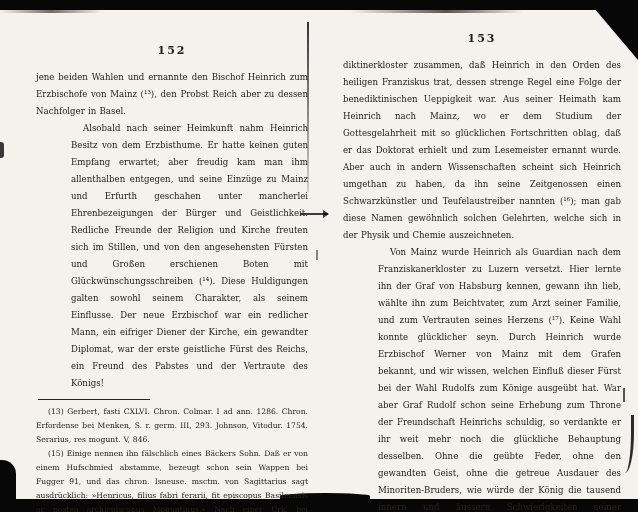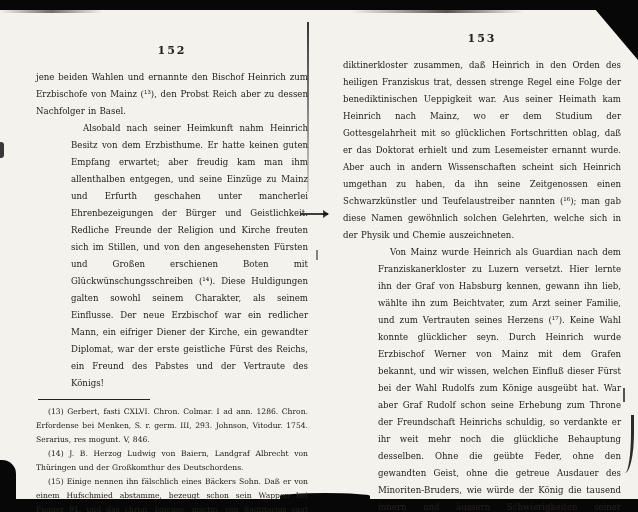--- a/index.html
+++ b/index.html
@@ -125,7 +125,6 @@
     <div class="fn-rule"></div>
     <div class="footnotes">
       <p>(13) Gerbert, fasti CXLVI. Chron. Colmar. I ad ann. 1286. Chron. Erfordense bei Menken, S. r. germ. III, 293. Johnson, Vitodur. 1754. Serarius, res mogunt. V, 846.</p>
-      <p>(14) J. B. Herzog Ludwig von Baiern, Landgraf Albrecht von Thüringen und der Großkomthur des Deutschordens.</p>
       <p>(15) Einige nennen ihn fälschlich eines Bäckers Sohn. Daß er von einem Hufschmied abstamme, bezeugt schon sein Wappen bei Fugger 91, und das chron. Isneuse. msctm. von Sagittarius sagt ausdrücklich: »Henricus, filius fabri ferarii, fit episcopus Basileensis ac postea archiepiscopus Moguntinus.« Nach einer Urk. bei Würdtwein, sub nova IV, praef. 44, hieß sein Geschlechtsname »Kugelmann«.</p>
     </div>
   </div>

